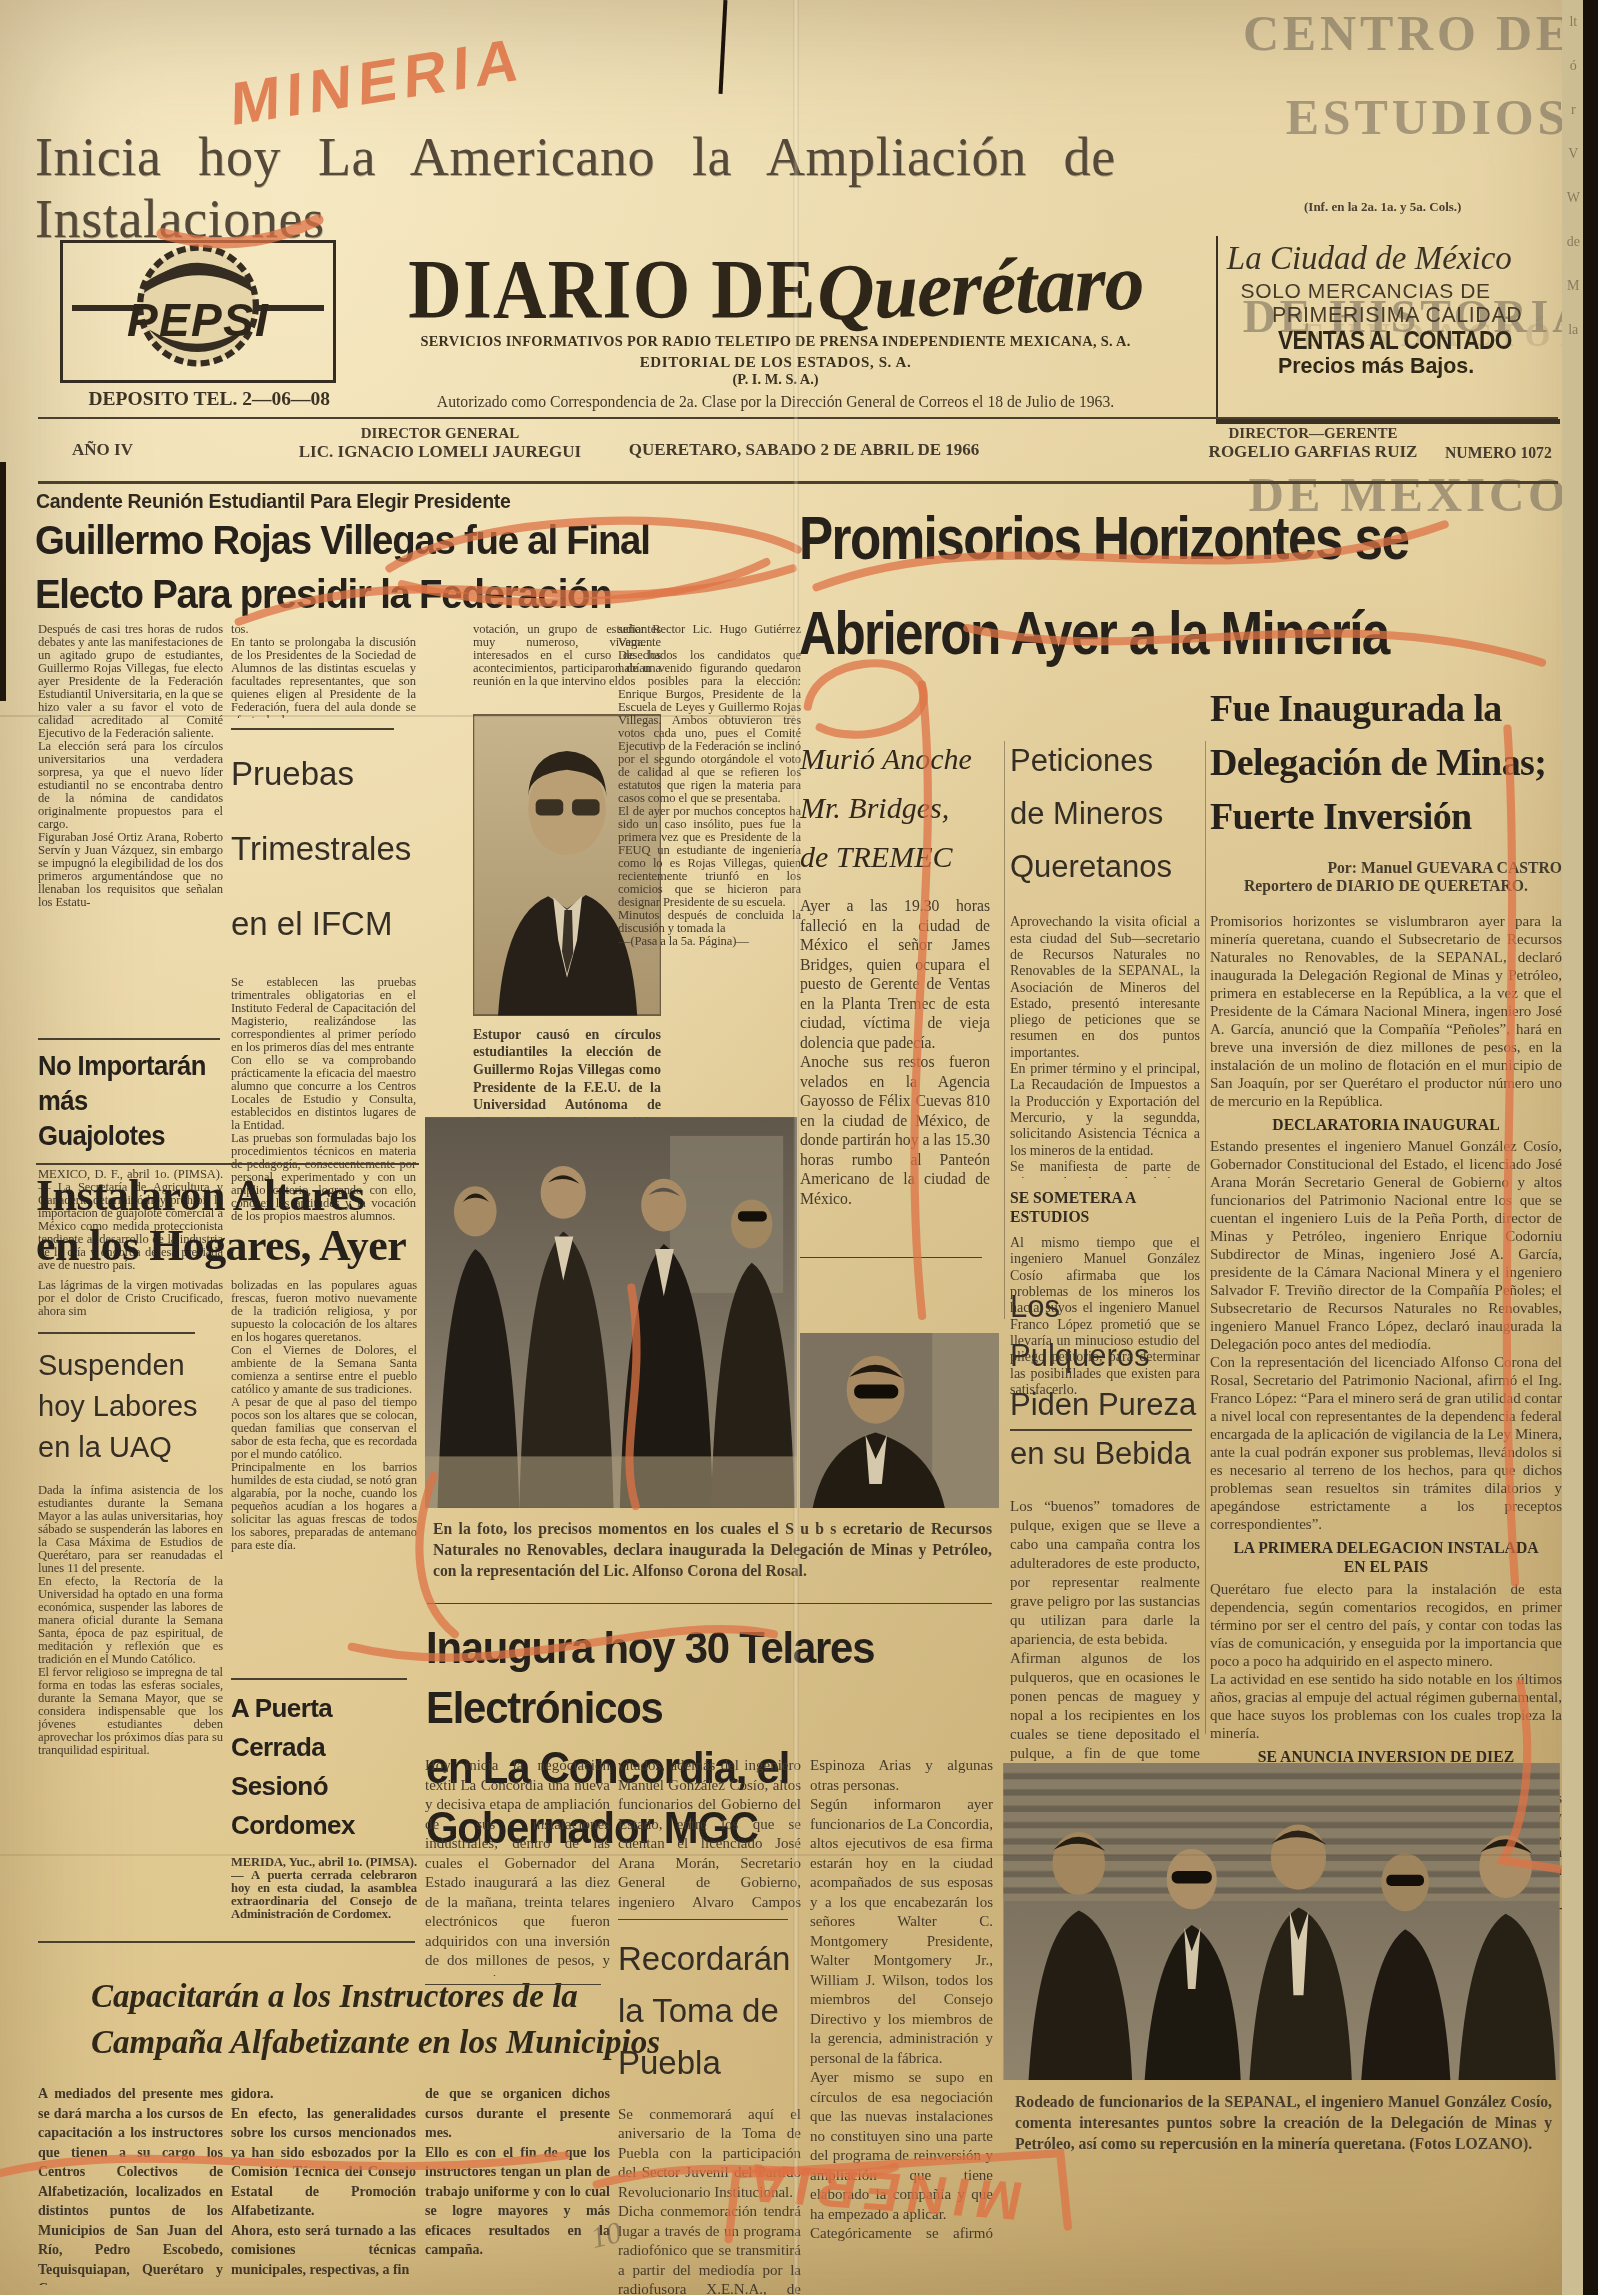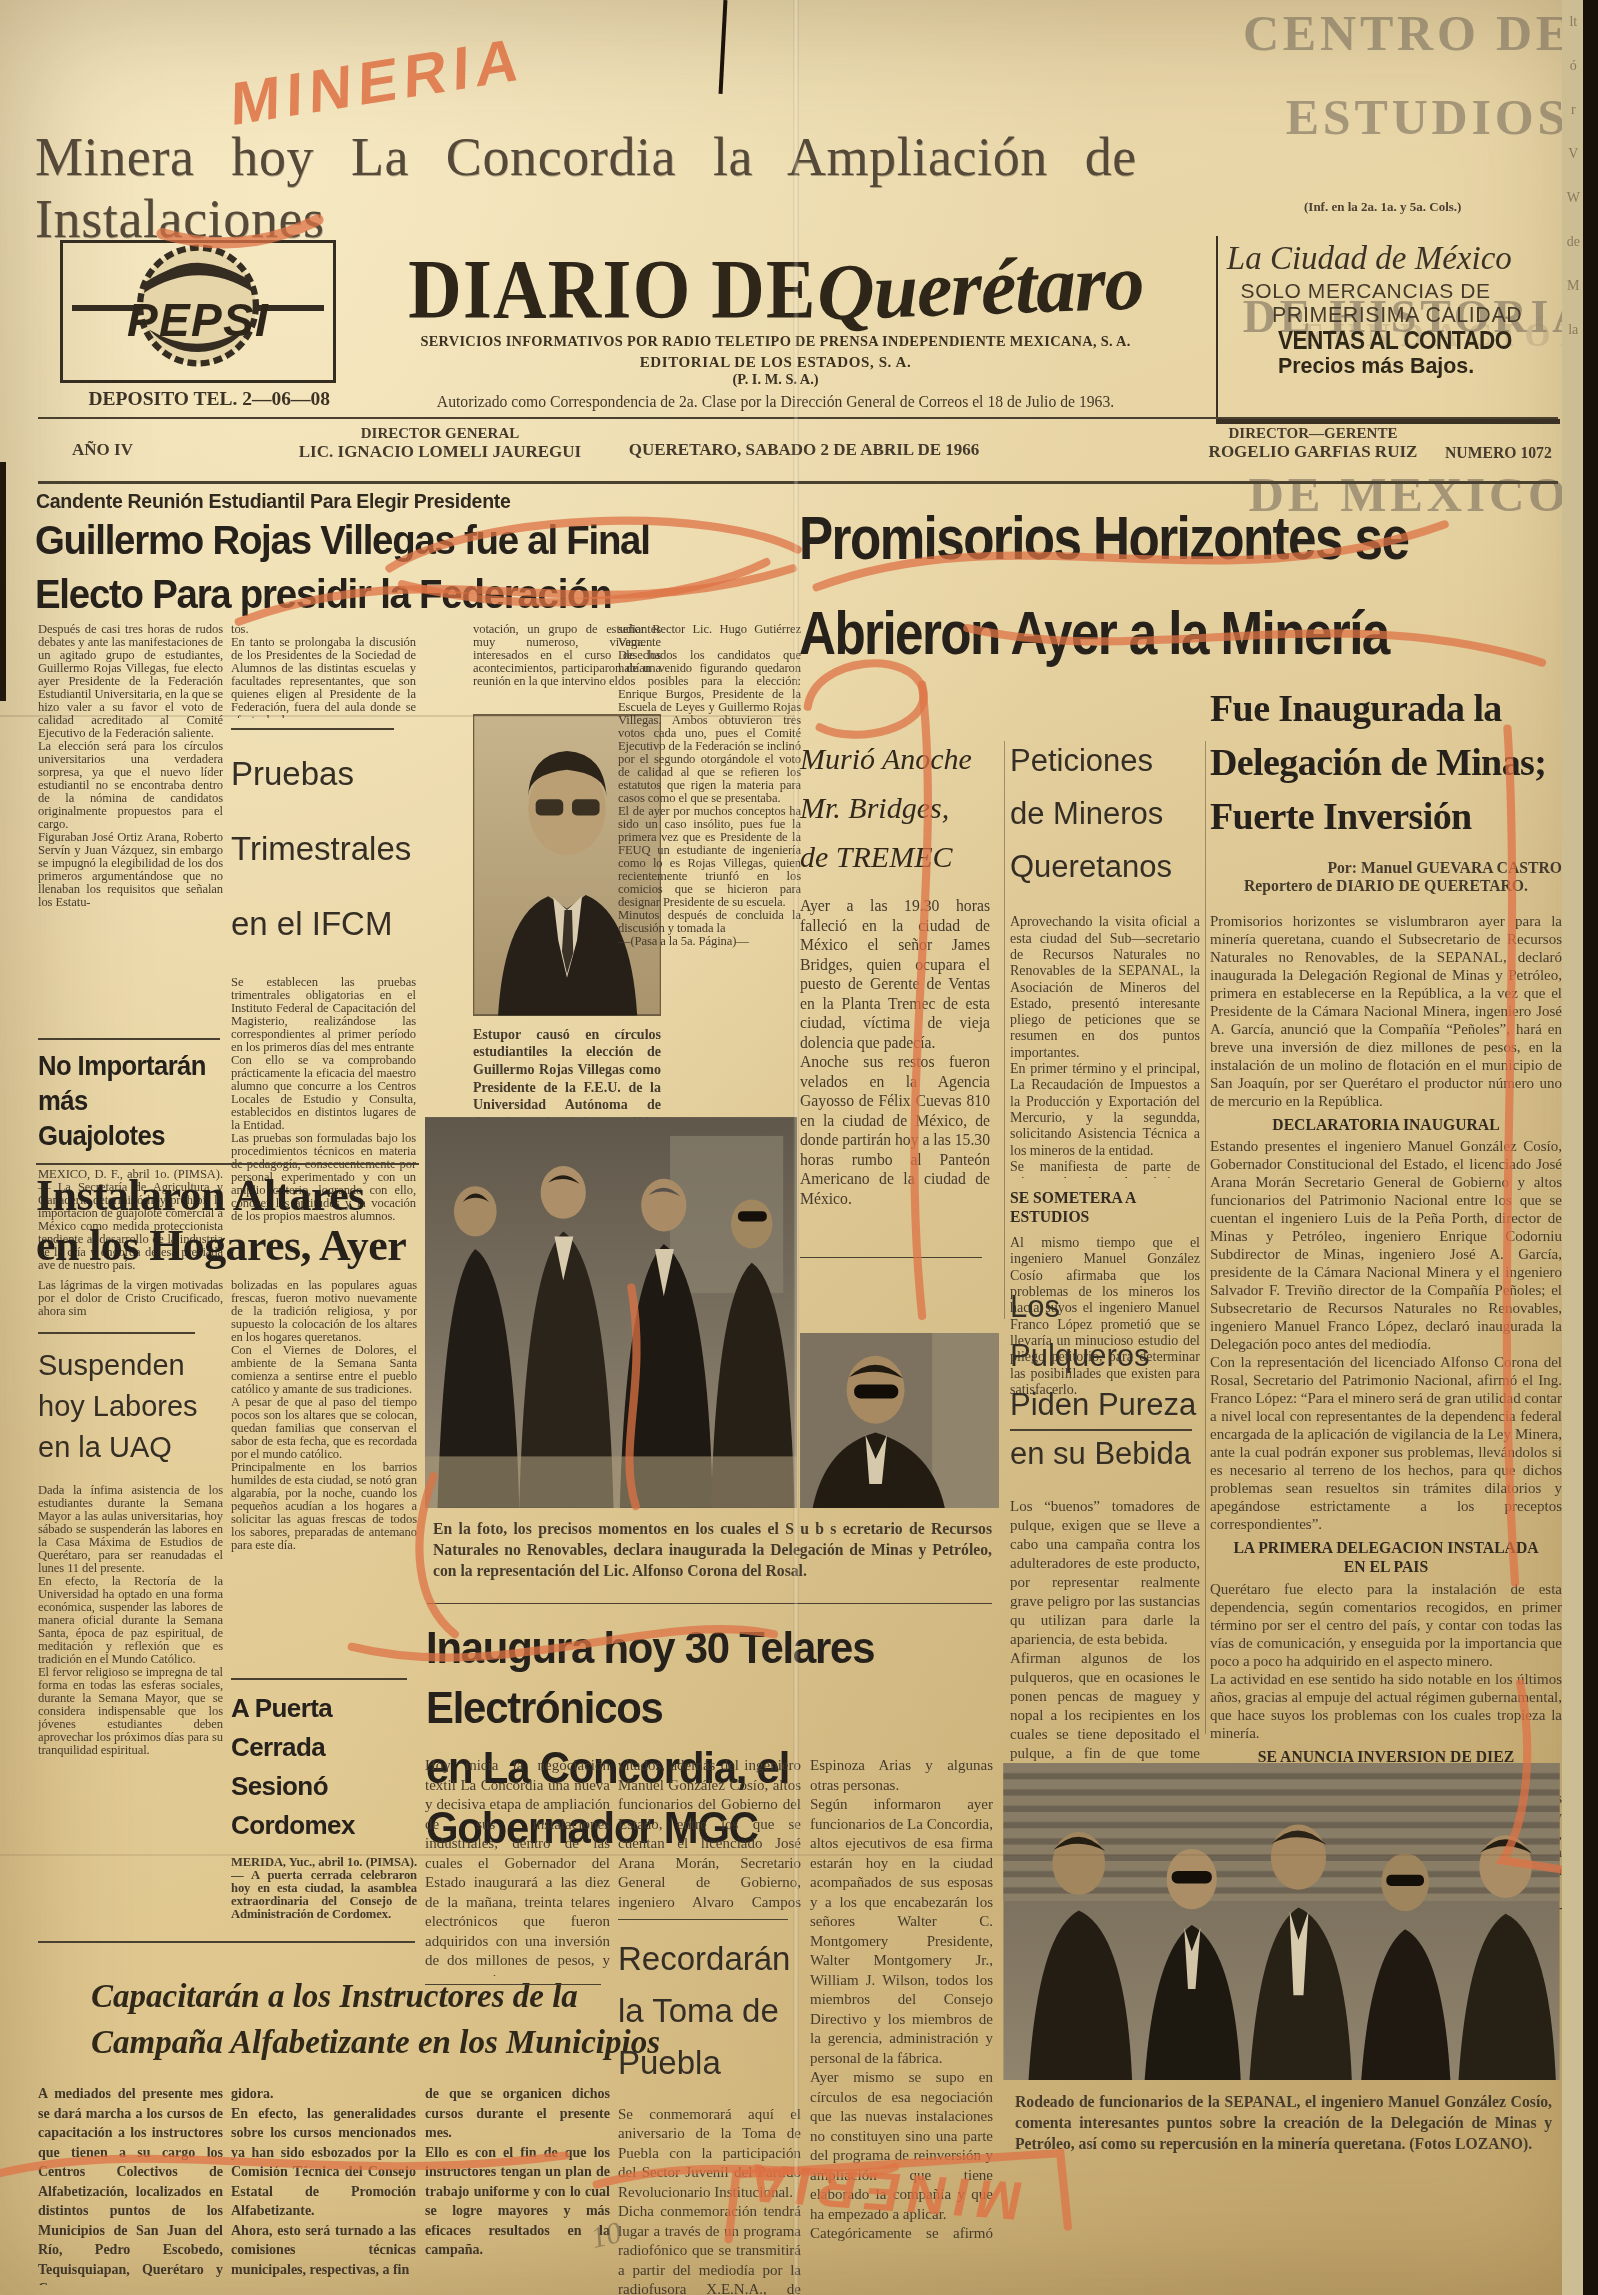--- a/index.html
+++ b/index.html
@@ -45,7 +45,7 @@
 
   <div class="abs orange" style="left:229px;top:47px;font-family:'Liberation Sans',sans-serif;font-size:60px;font-weight:bold;letter-spacing:6.3px;transform:rotate(-9deg) skewX(-10deg);opacity:.85;">MINERIA</div>
 
-  <div class="abs" style="left:35px;top:126px;width:1370px;font-size:54px;color:#554a3a;word-spacing:.42em;letter-spacing:0.6px;text-shadow:0.6px 0.6px 0 rgba(60,45,25,.35);">Minera hoy La Concordia la Ampliación de Instalaciones</div>
+  <div class="abs" style="left:35px;top:126px;width:1370px;font-size:54px;color:#554a3a;word-spacing:.42em;letter-spacing:0.6px;text-shadow:0.6px 0.6px 0 rgba(60,45,25,.35);">Inicia hoy La Americano la Ampliación de Instalaciones</div>
   <div class="abs" style="left:1304px;top:199px;font-size:13px;font-weight:bold;color:#4c4133;">(Inf. en la 2a. 1a. y 5a. Cols.)</div>
 
   <div class="abs" style="left:60px;top:240px;width:270px;height:137px;border:3.1px solid #352d21;">

